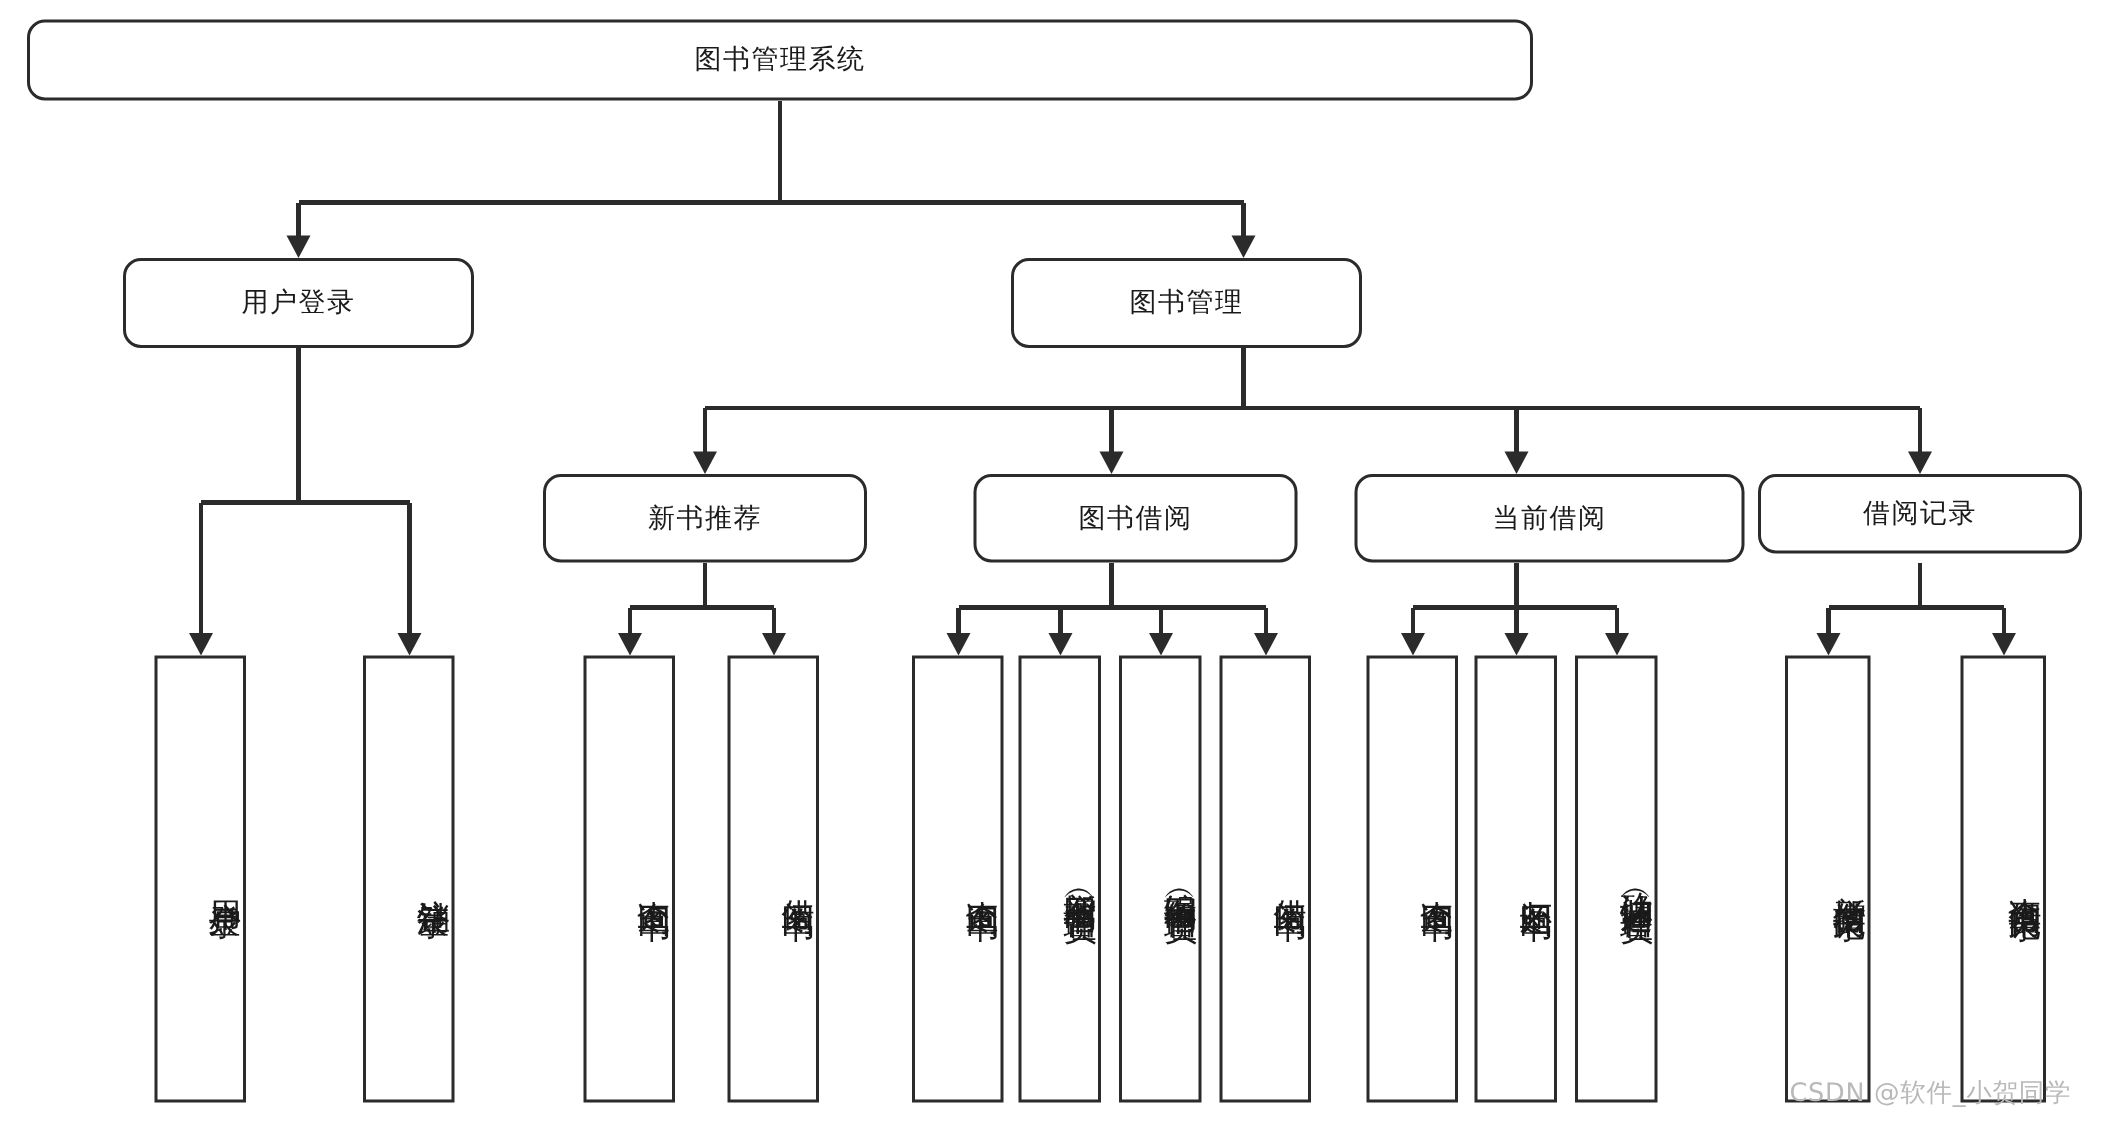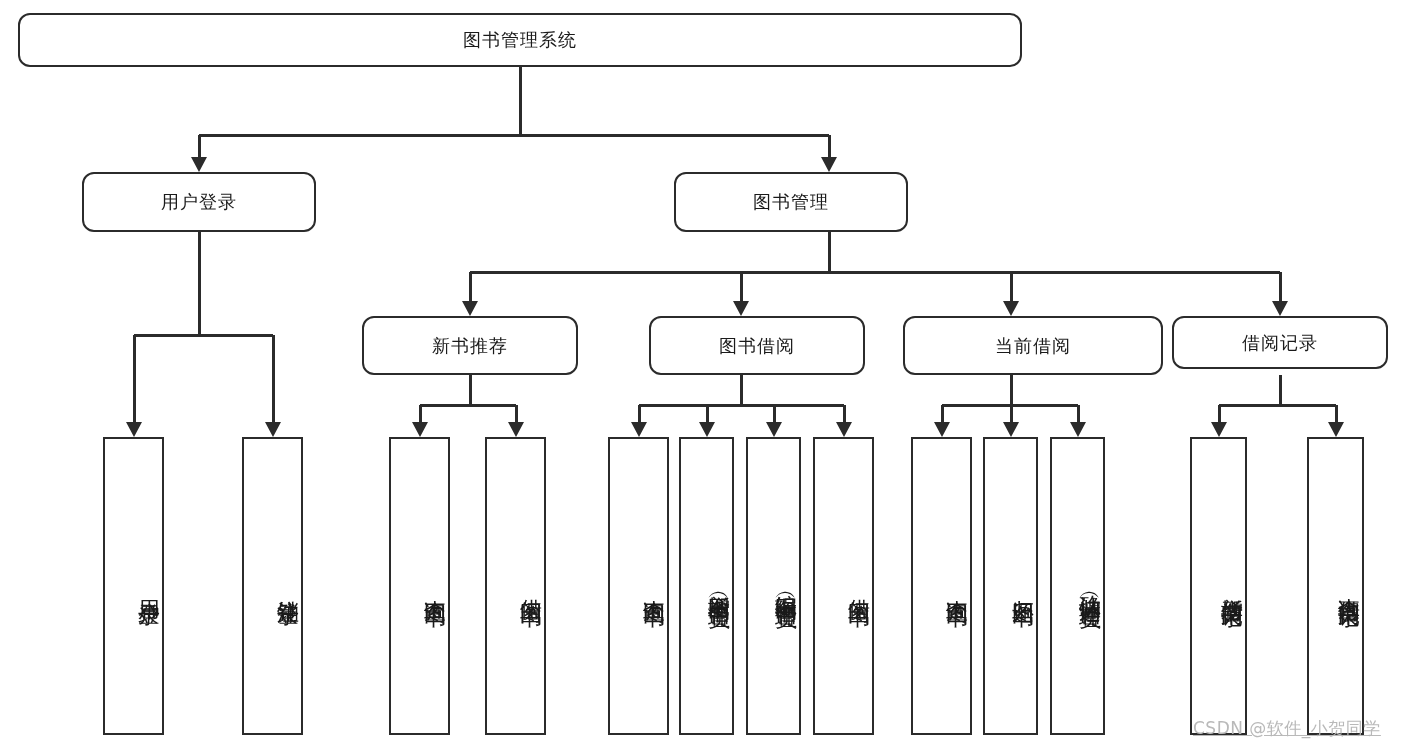--- a/index.html
+++ b/index.html
@@ -63,7 +63,6 @@
     letter-spacing: 0.5px;
     white-space: nowrap;
     user-select: none;
-    text-decoration: underline;
   }
 </style>
 </head>

